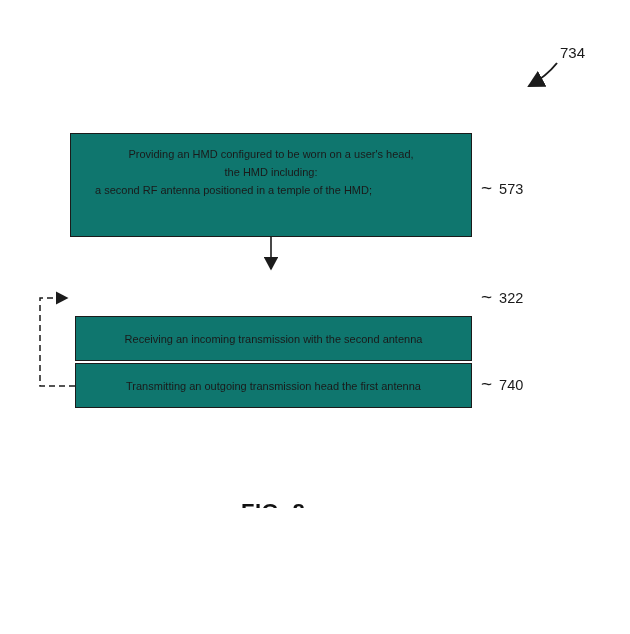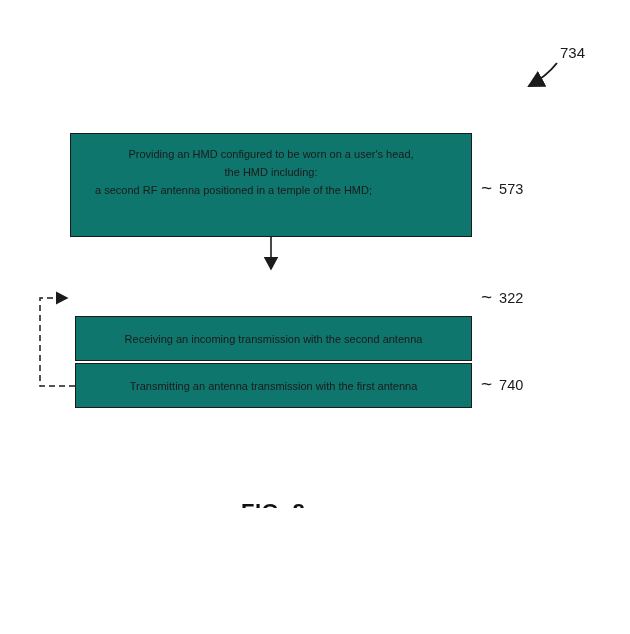--- a/index.html
+++ b/index.html
@@ -126,7 +126,7 @@
   </div>
 
   <div class="flow-box box-single box-740">
-    <div>Transmitting an antenna transmission with the first antenna</div>
+    <div>Transmitting an outgoing transmission head the first antenna</div>
   </div>
   <div class="ref-label ref-740">
     <span class="squiggle">~</span>

